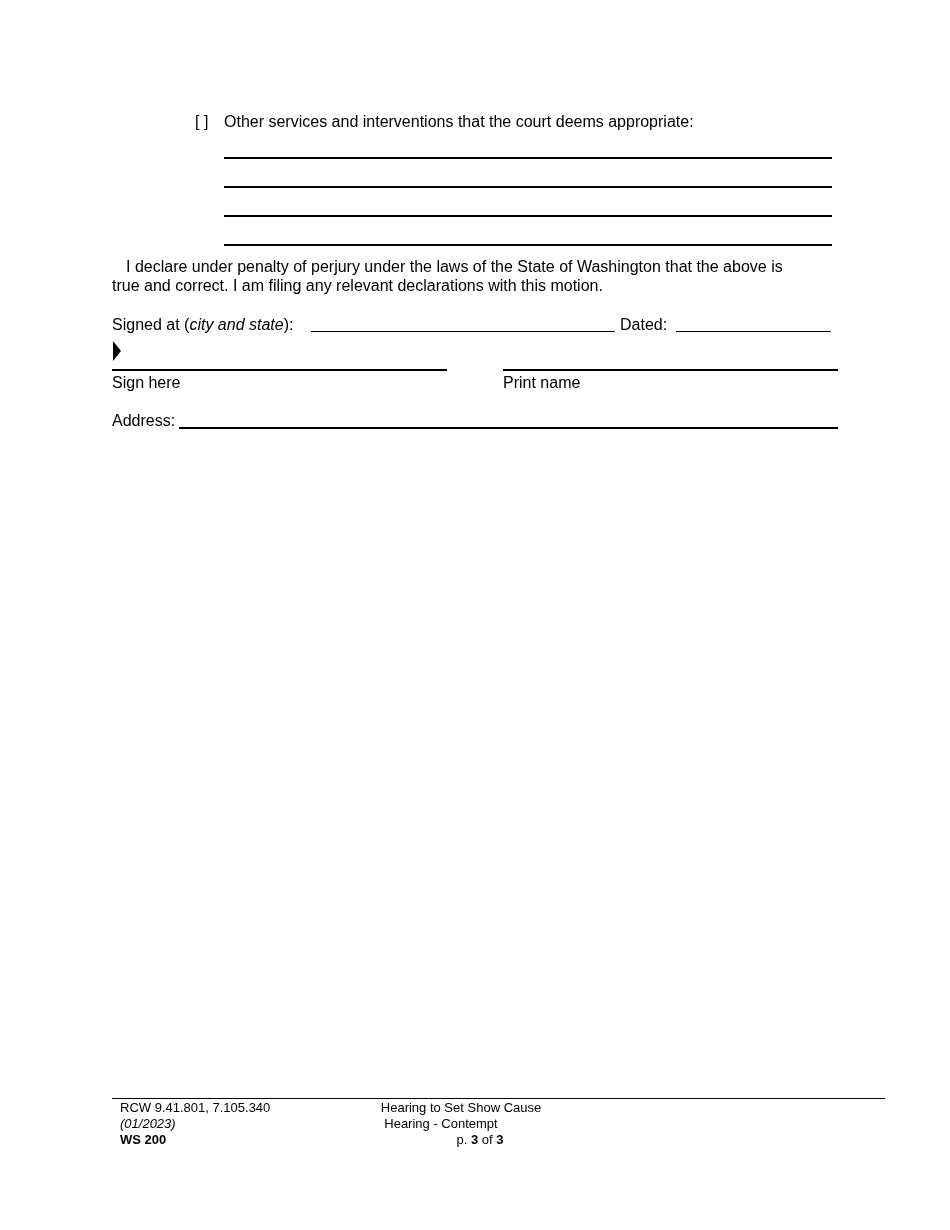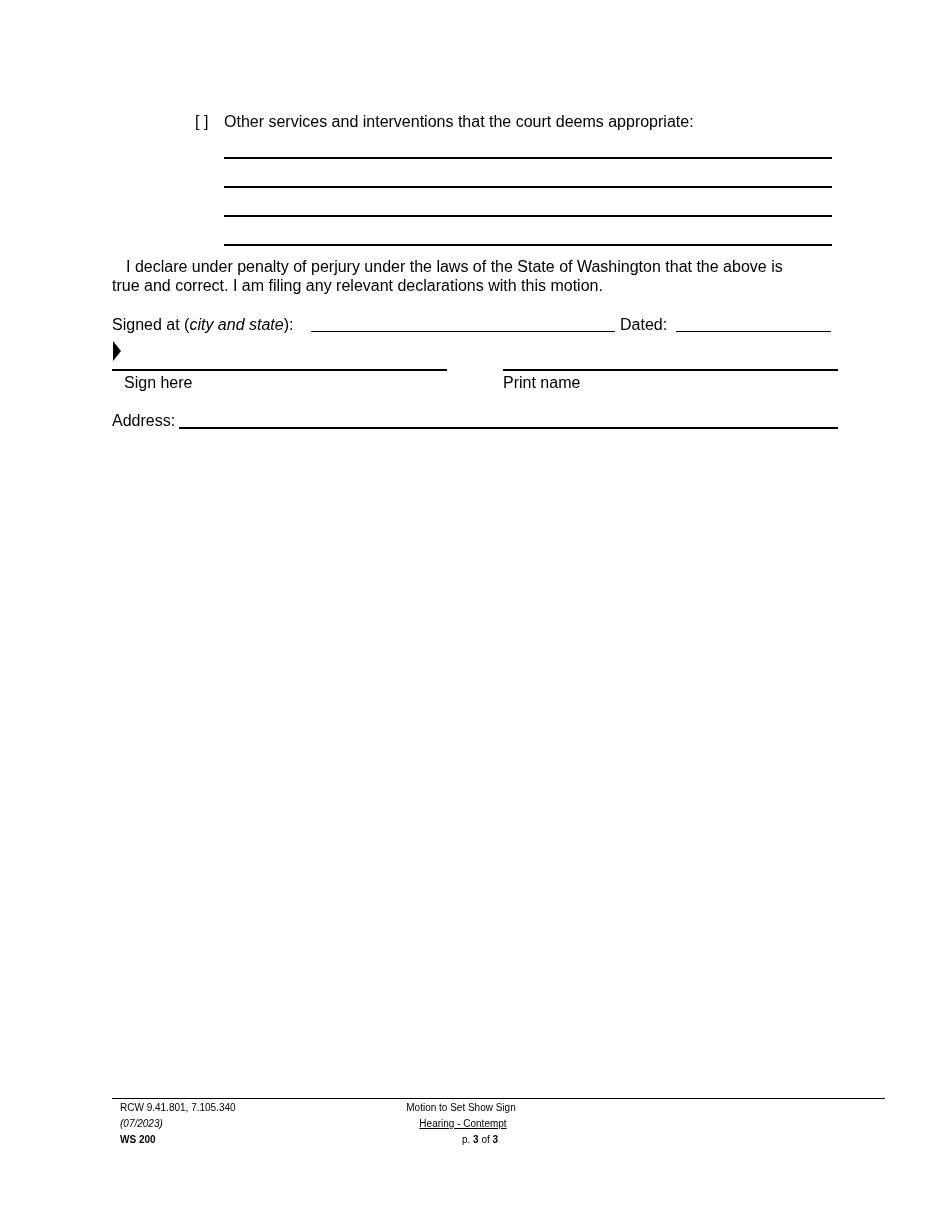--- a/index.html
+++ b/index.html
@@ -43,7 +43,7 @@
 <div class="sig-arrow" style="left:113px; top:341px;"></div>
 <div class="rule" style="left:112px; width:335px; top:369px;"></div>
 <div class="rule" style="left:503px; width:335px; top:369px;"></div>
-<div class="abs t16" style="left:112px; top:373px;margin-left:12px;">Sign here</div>
+<div class="abs t16" style="left:112px; top:373px;">Sign here</div>
 <div class="abs t16" style="left:503px; top:373px;text-align:center;">Print name</div>
 
 <div class="abs t16" style="left:112px; top:411px;">Address:</div>

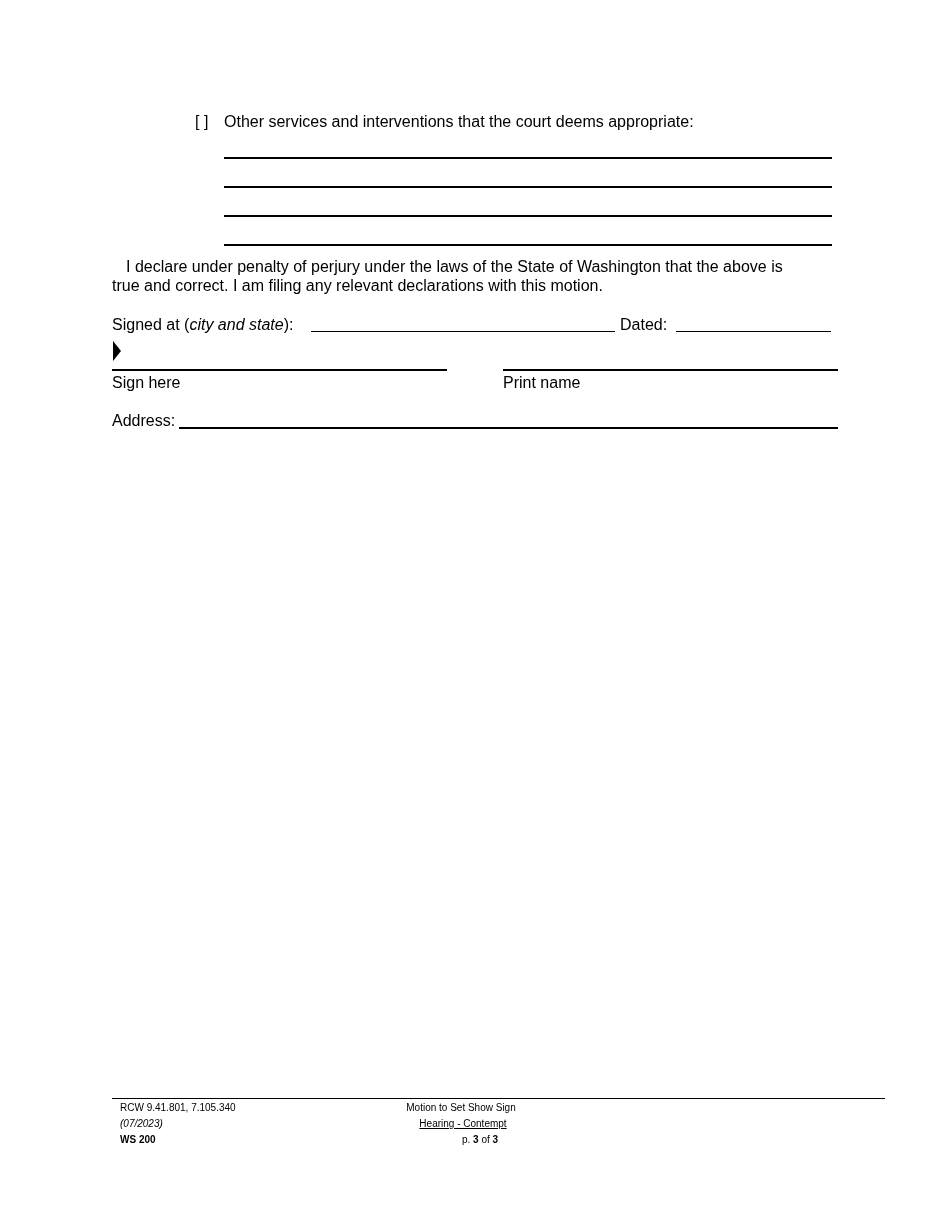--- a/index.html
+++ b/index.html
@@ -11,7 +11,7 @@
     .t16 { font-size: 16px; line-height: 19px; white-space: nowrap; }
     .rule { position: absolute; height: 0; border-top: 2px solid #000; }
     .rule-thin { position: absolute; height: 0; border-top: 1.3px solid #000; }
-    .foot { font-size: 10px; line-height: 16px; white-space: nowrap; }
+    .foot { font-size: 13px; line-height: 16px; white-space: nowrap; }
     .foot-center { text-align: center; }
     .sig-arrow {
       position: absolute; width: 0; height: 0;

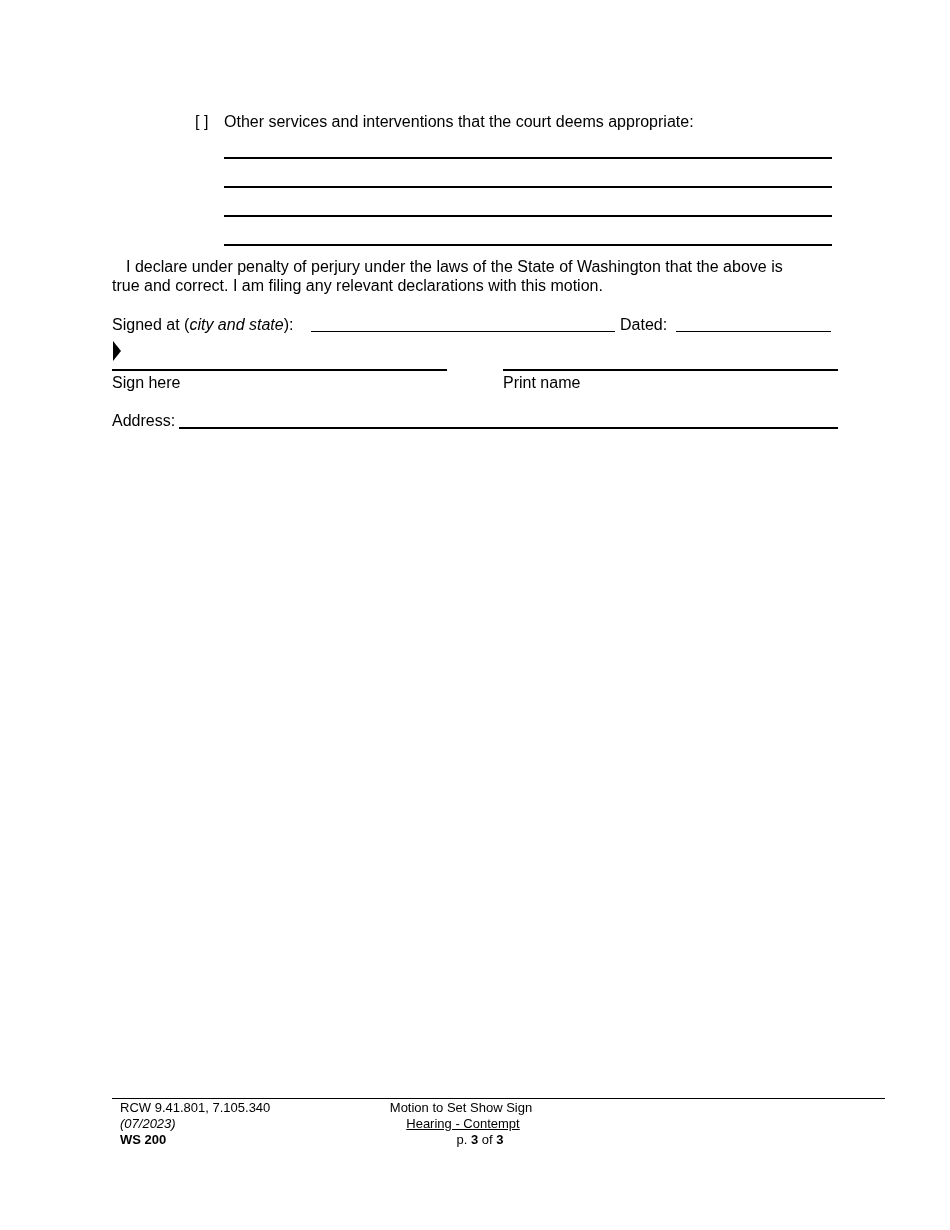--- a/index.html
+++ b/index.html
@@ -54,7 +54,7 @@
 <div class="abs foot" style="left:120px; top:1116px; font-style:italic;">(07/2023)</div>
 <div class="abs foot" style="left:120px; top:1132px; font-weight:bold;">WS 200</div>
 
-<div class="abs foot foot-center" style="left:361px; width:200px; top:1100px;">Motion to Set Show Sign</div>
+<div class="abs foot foot-center" style="left:361px; width:200px; top:1100px;">Hearing to Set Show Cause</div>
 <div class="abs foot foot-center" style="left:363px; width:200px; top:1116px;text-decoration:underline;">Hearing - Contempt</div>
 <div class="abs foot foot-center" style="left:380px; width:200px; top:1132px;"><span>p. </span><b>3</b><span> of </span><b>3</b></div>
 

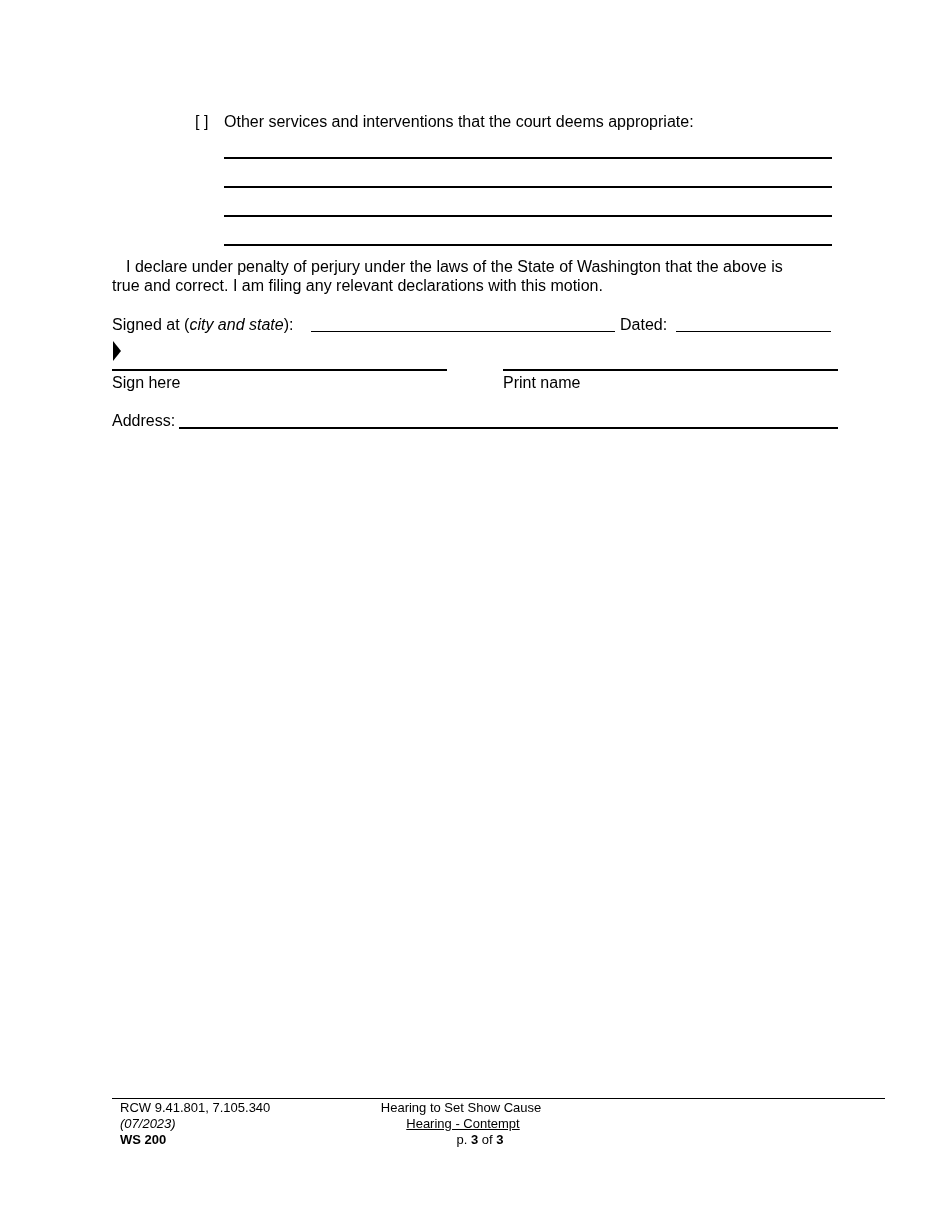--- a/index.html
+++ b/index.html
@@ -51,7 +51,7 @@
 
 <div class="rule-thin" style="left:112px; width:773px; top:1098px;"></div>
 <div class="abs foot" style="left:120px; top:1100px;">RCW 9.41.801, 7.105.340</div>
-<div class="abs foot" style="left:120px; top:1116px; font-style:italic;">(07/2023)</div>
+<div class="abs foot" style="left:120px; top:1116px; font-style:italic;">(01/2023)</div>
 <div class="abs foot" style="left:120px; top:1132px; font-weight:bold;">WS 200</div>
 
 <div class="abs foot foot-center" style="left:361px; width:200px; top:1100px;">Hearing to Set Show Cause</div>

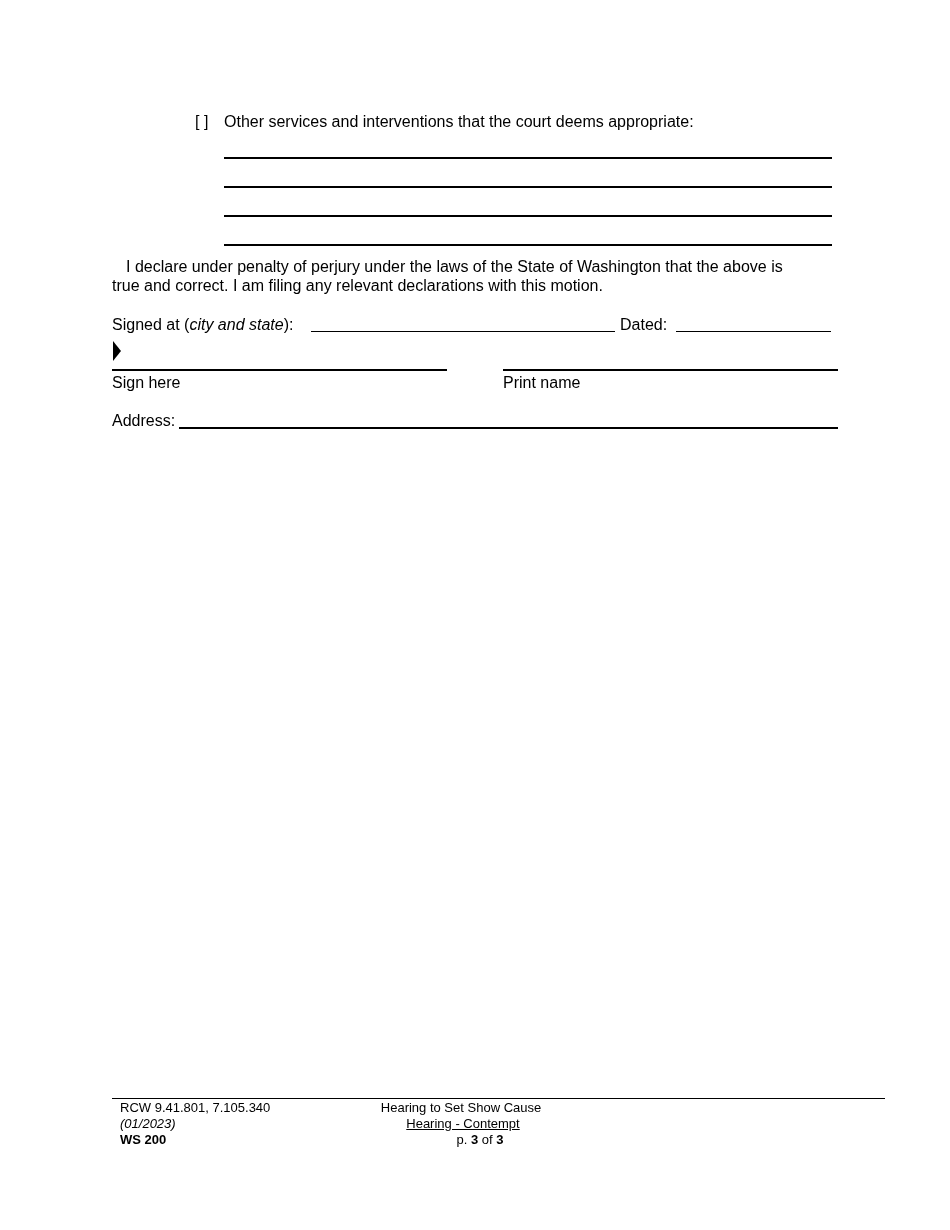--- a/index.html
+++ b/index.html
@@ -55,7 +55,7 @@
 <div class="abs foot" style="left:120px; top:1132px; font-weight:bold;">WS 200</div>
 
 <div class="abs foot foot-center" style="left:361px; width:200px; top:1100px;">Hearing to Set Show Cause</div>
-<div class="abs foot foot-center" style="left:363px; width:200px; top:1116px;text-decoration:underline;">Hearing - Contempt</div>
+<div class="abs foot foot-center" style="left:341px; width:200px; top:1116px;">Hearing - Contempt</div>
 <div class="abs foot foot-center" style="left:380px; width:200px; top:1132px;"><span>p. </span><b>3</b><span> of </span><b>3</b></div>
 
 </body></html>

